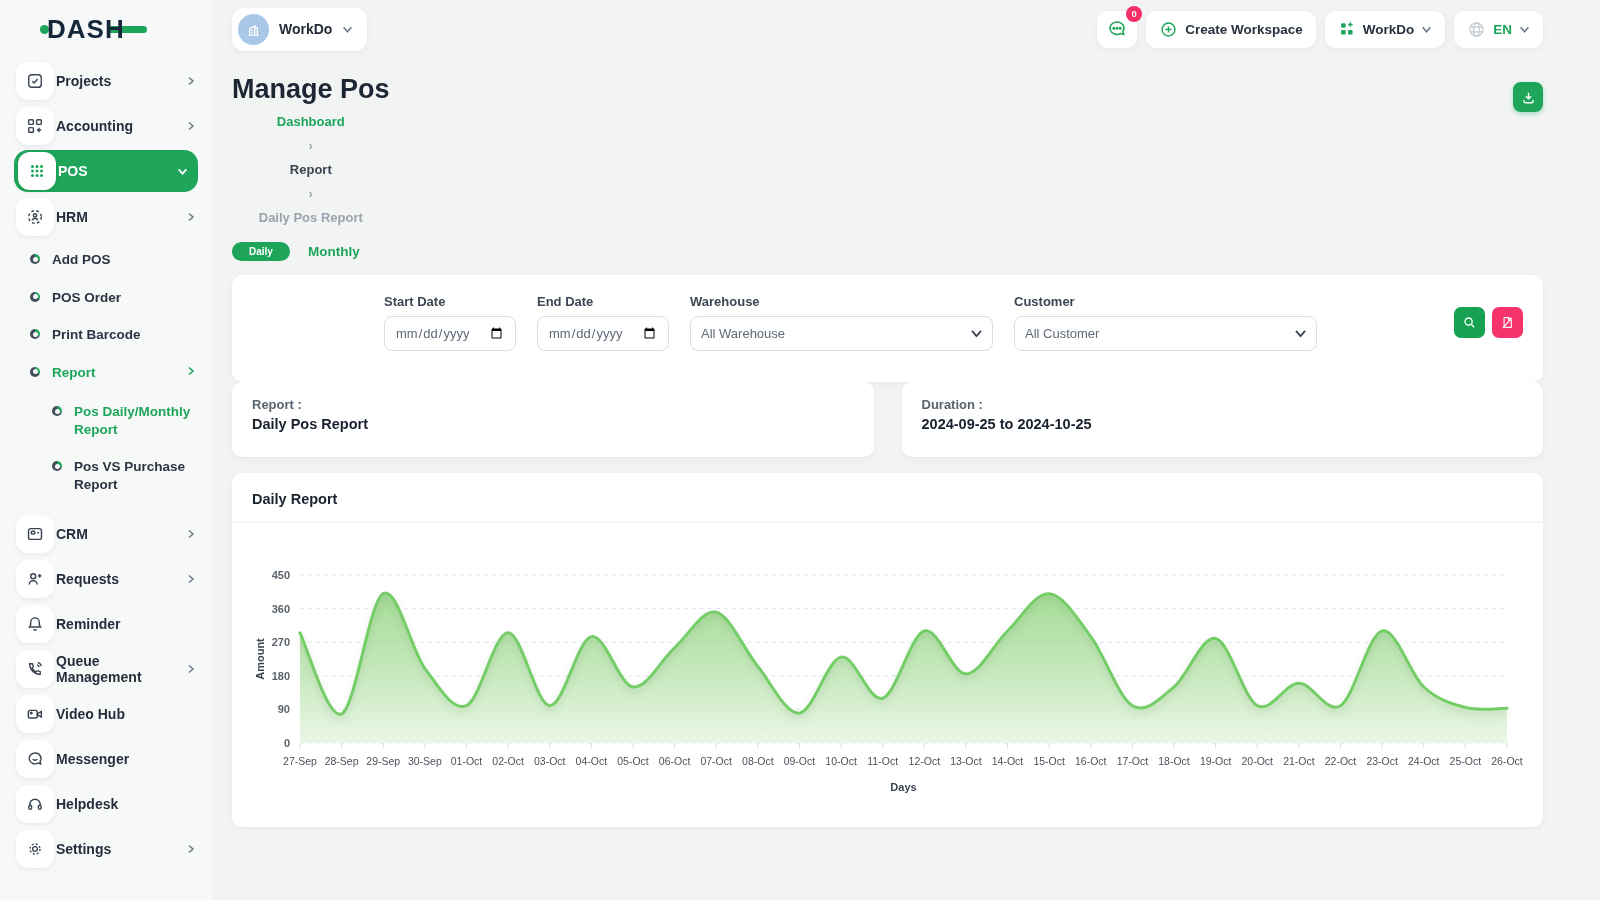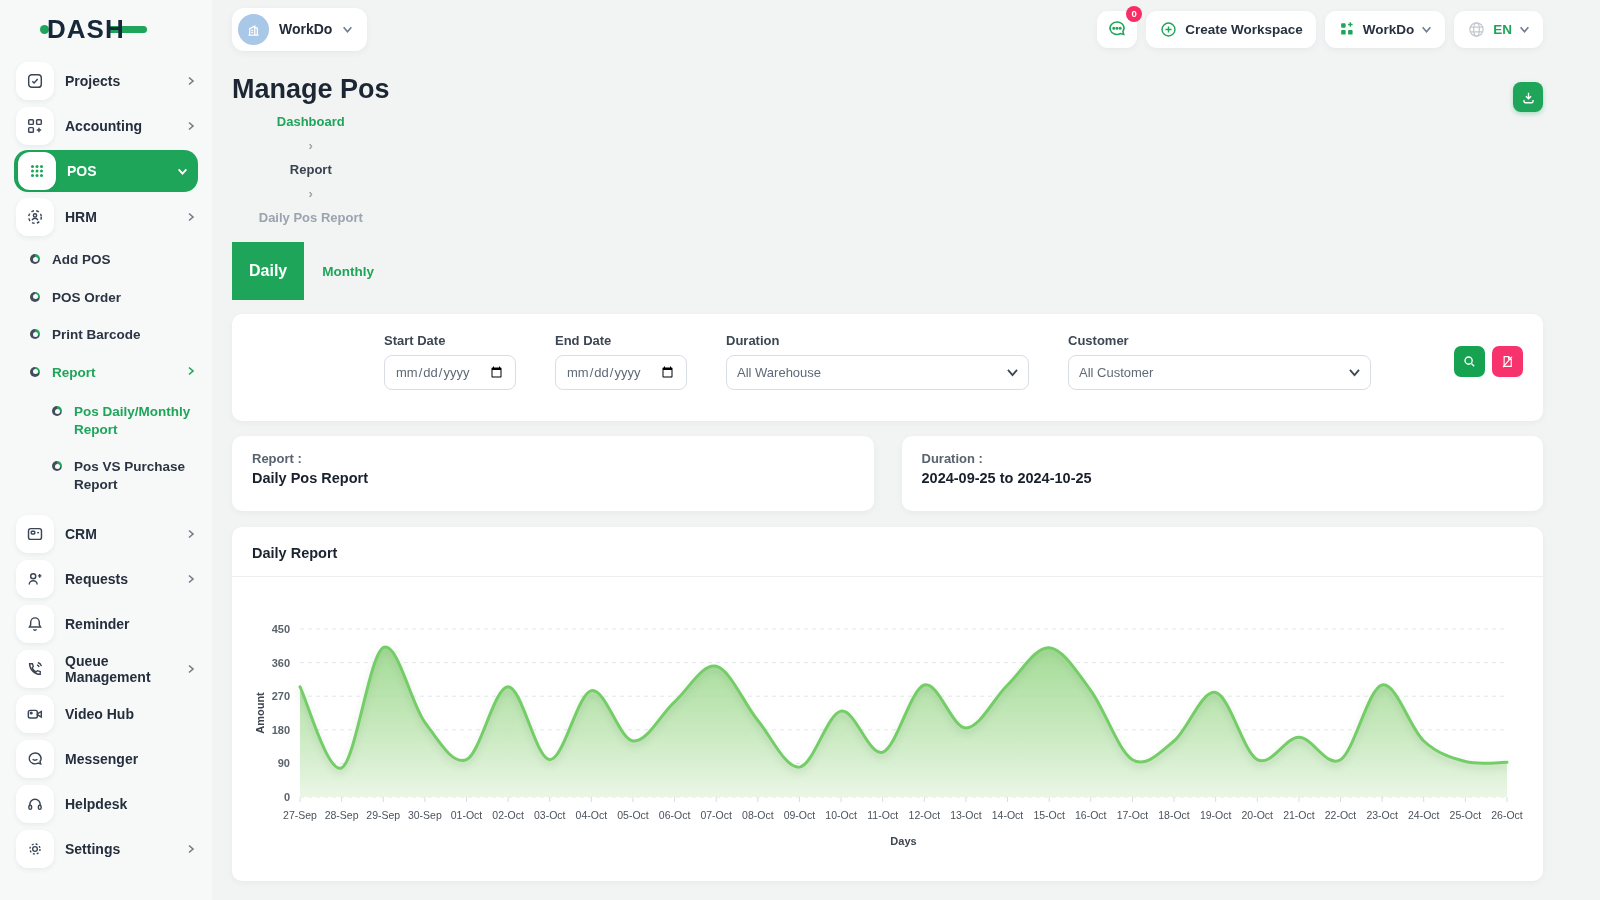--- a/index.html
+++ b/index.html
@@ -24,7 +24,7 @@
   .logo-bar { width:40px; height:7px; border-radius:4px; background:#1ea55a; margin-left:-20px; }
   .menu { list-style:none; }
   .menu-item {
-    display:flex; align-items:center; gap:11px; height:45px; cursor:pointer;
+    display:flex; align-items:center; gap:2px; height:45px; cursor:pointer;
     color:#252e3c; font-size:14px; font-weight:600;
   }
   .icon-tile {

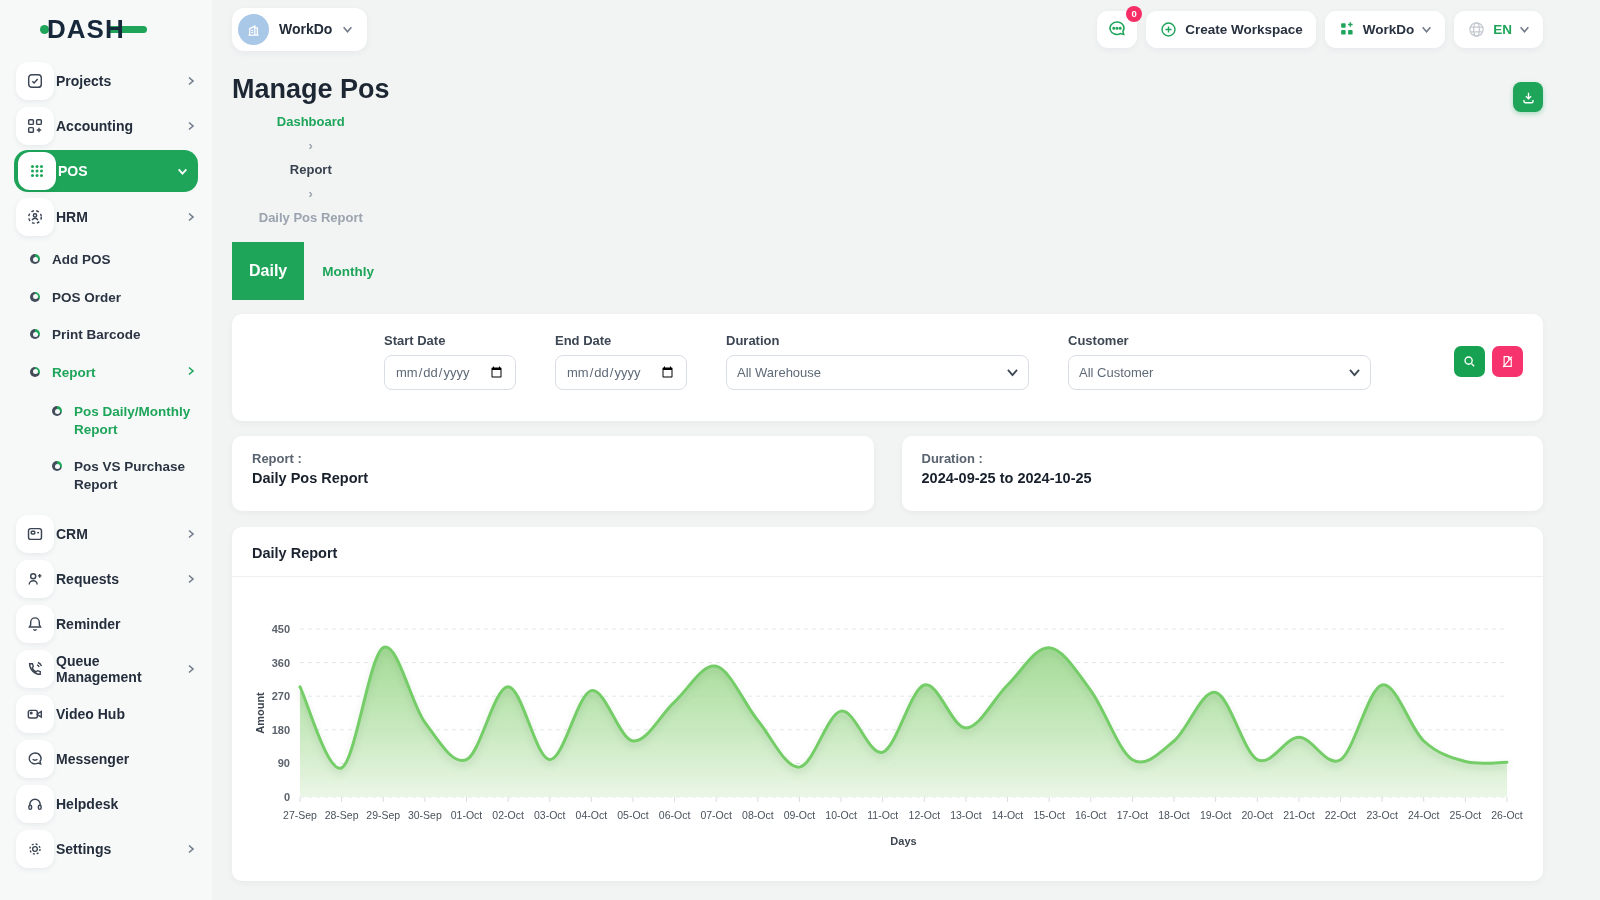--- a/index.html
+++ b/index.html
@@ -93,8 +93,8 @@
   }
   .tabs { display:flex; align-items:center; gap:18px; margin-top:17px; }
   .tab-daily {
-    background:#1ea55a; color:#fff; font-size:16px; font-weight:700; border:none;
-    padding:20px 17px; border-radius:0; cursor:pointer;
+    background:#1ea55a; color:#fff; font-size:10px; font-weight:700; border:none;
+    padding:4px 17px; border-radius:13px; cursor:pointer;
   }
   .tab-monthly { background:none; border:none; color:#1ea55a; font-size:13.5px; font-weight:700; cursor:pointer; }
   

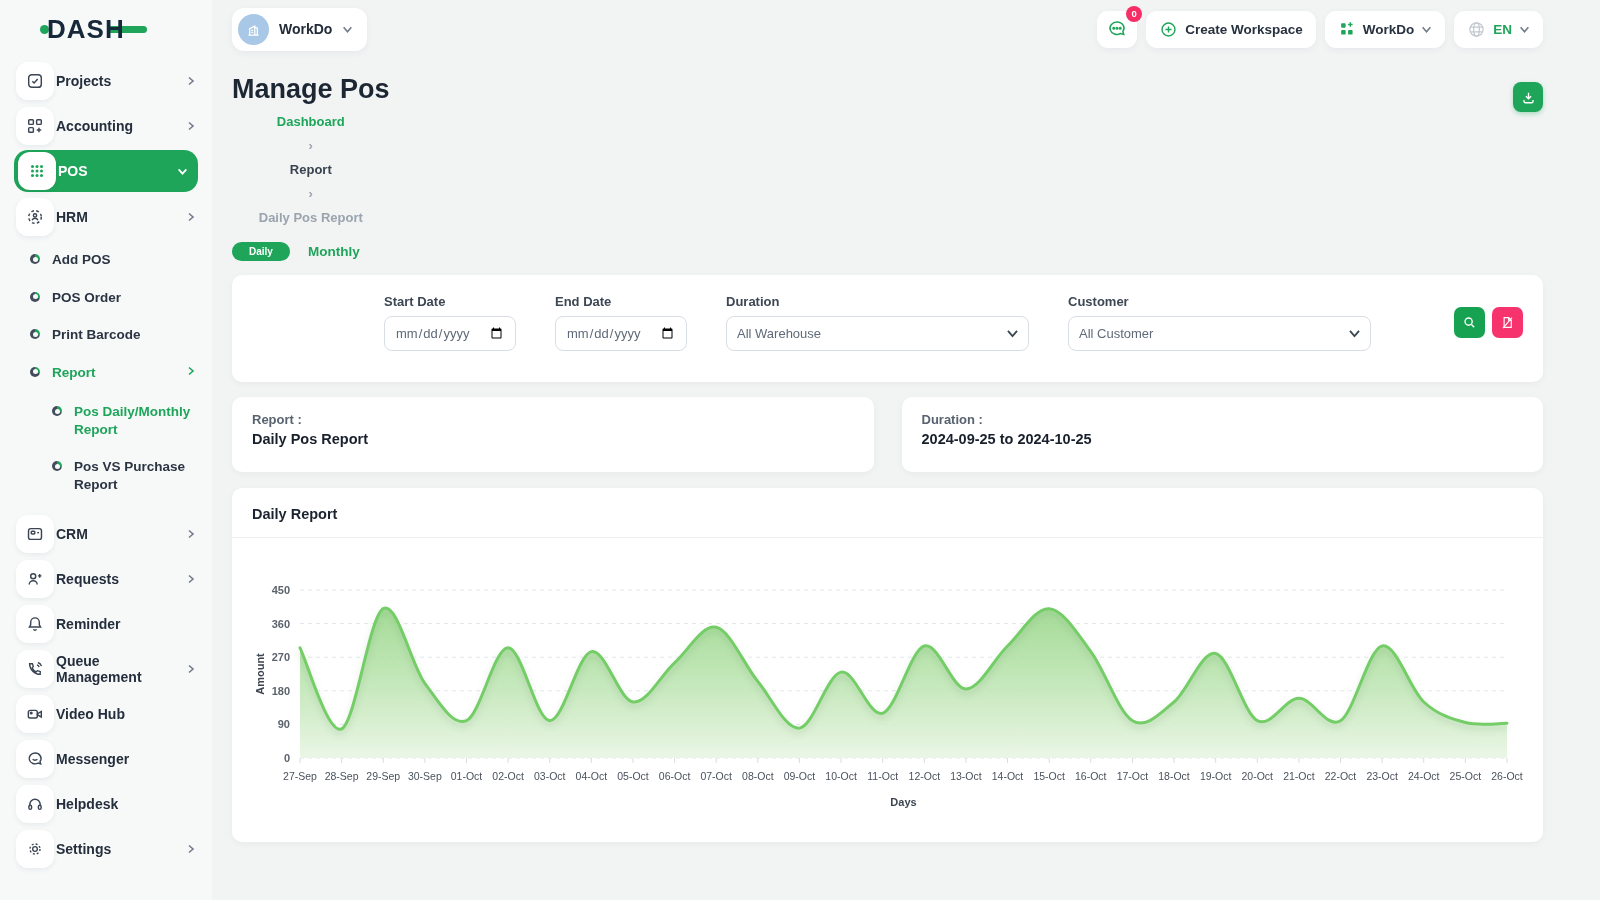--- a/index.html
+++ b/index.html
@@ -99,7 +99,7 @@
   .tab-monthly { background:none; border:none; color:#1ea55a; font-size:13.5px; font-weight:700; cursor:pointer; }
   
   .card { background:#fff; border-radius:10px; box-shadow:0 2px 6px rgba(30,45,60,.05); }
-  .filter-card { margin-top:14px; height:107px; display:flex; align-items:center; padding:0 20px 12px 152px; gap:39px; }
+  .filter-card { margin-top:14px; height:107px; display:flex; align-items:center; padding:0 20px 12px 152px; gap:21px; }
   .field label { display:block; font-size:13px; font-weight:600; color:#3d4754; margin-bottom:7px; }
   .field input, .select-box {
     height:35px; border:1px solid #d9dee4; border-radius:8px; background:#fff;

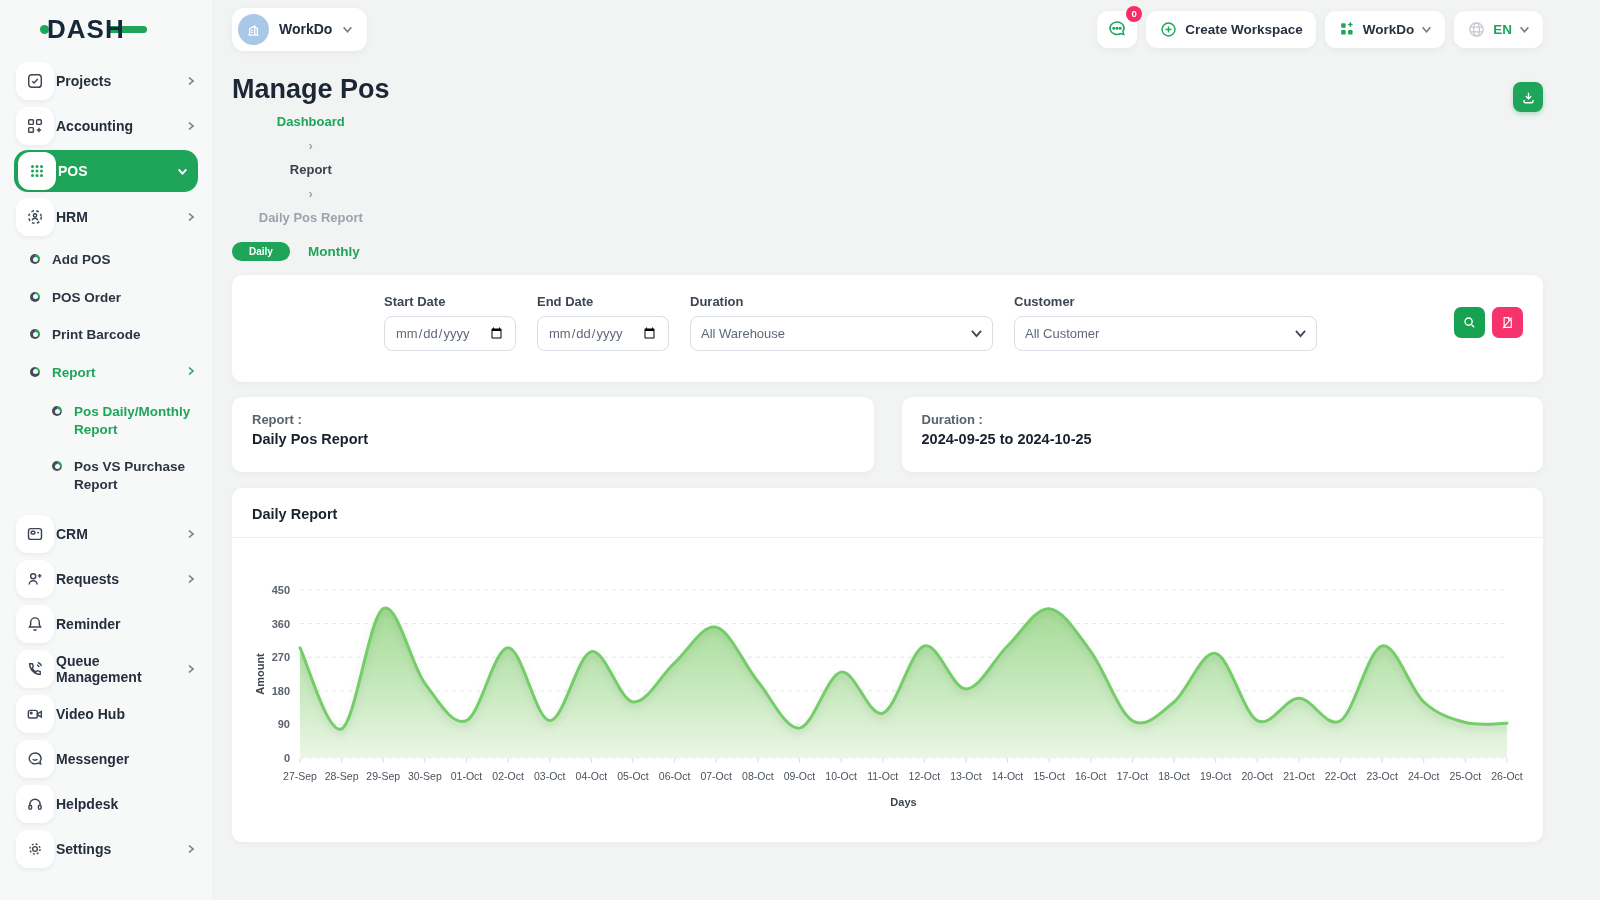--- a/index.html
+++ b/index.html
@@ -441,7 +441,7 @@
       <input type="date" class="w-date" placeholder="mm/dd/yyyy" style="">
     </div>
     <div class="field">
-      <label>Duration</label>
+      <label>Warehouse</label>
       <div class="select-wrap w-select">
         <div class="select-box">All Warehouse</div>
         <span class="select-chev"><svg width="13" height="13" viewBox="0 0 10 10" fill="none" stroke="currentColor" stroke-width="1.4">

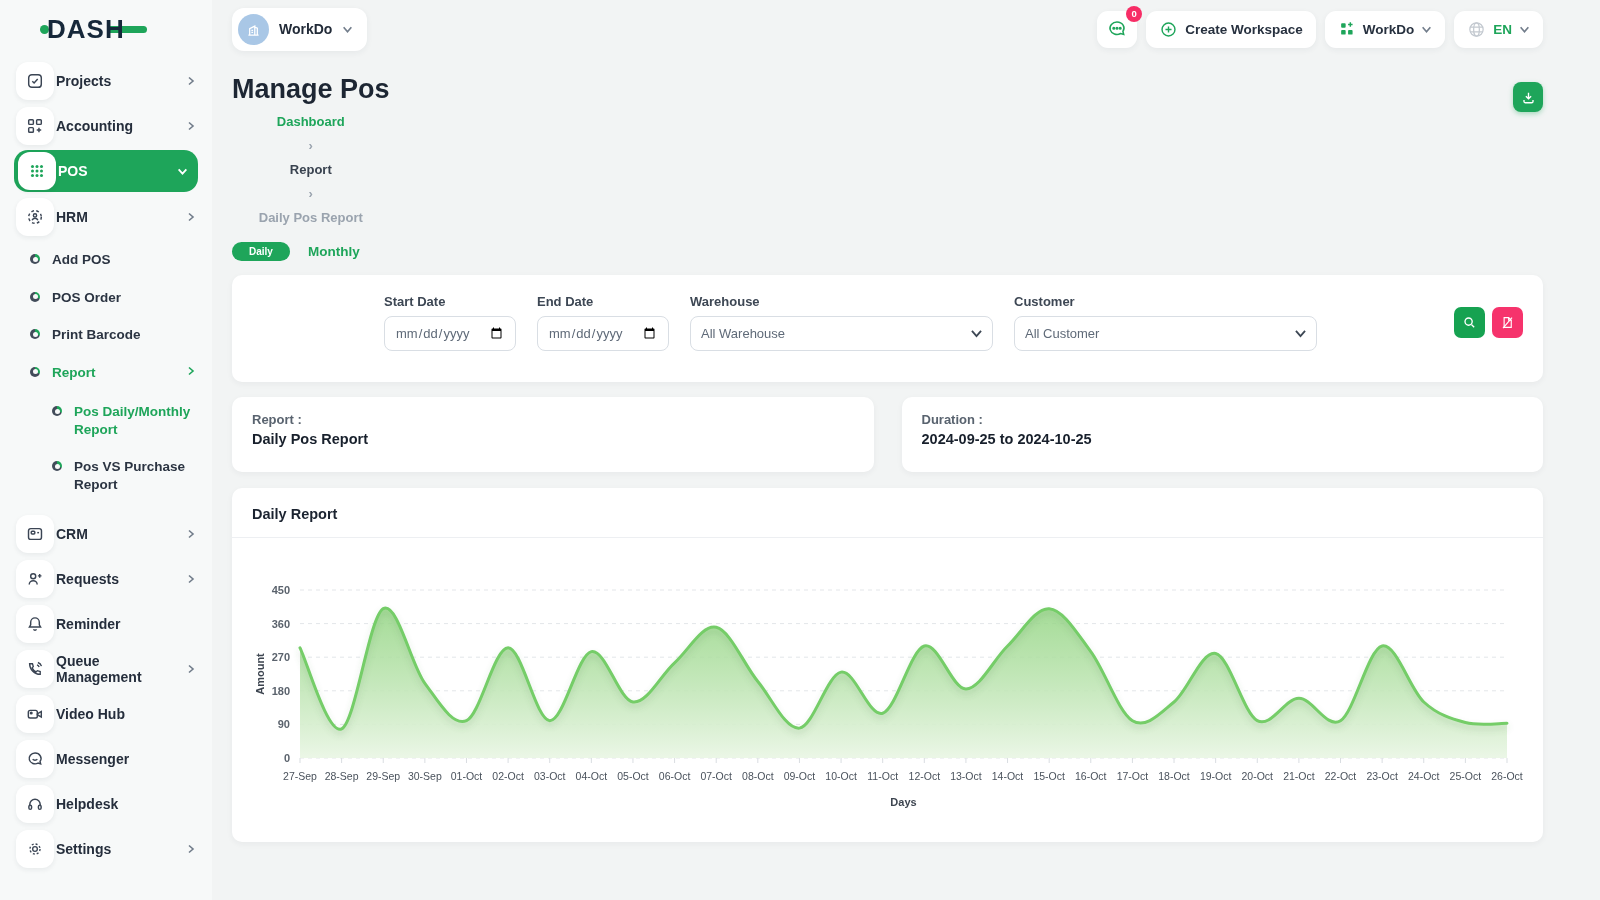--- a/index.html
+++ b/index.html
@@ -118,7 +118,7 @@
   .sq-btn.search { background:#16a251; }
   .sq-btn.reset { background:#f6336c; }
   
-  .info-row { display:flex; gap:28px; margin-top:15px; }
+  .info-row { display:flex; gap:28px; }
   .info-card { flex:1; height:75px; padding:15px 20px; }
   .info-label { font-size:13px; font-weight:600; color:#59636f; }
   .info-value { font-size:14.5px; font-weight:700; color:#18202c; margin-top:4px; }

